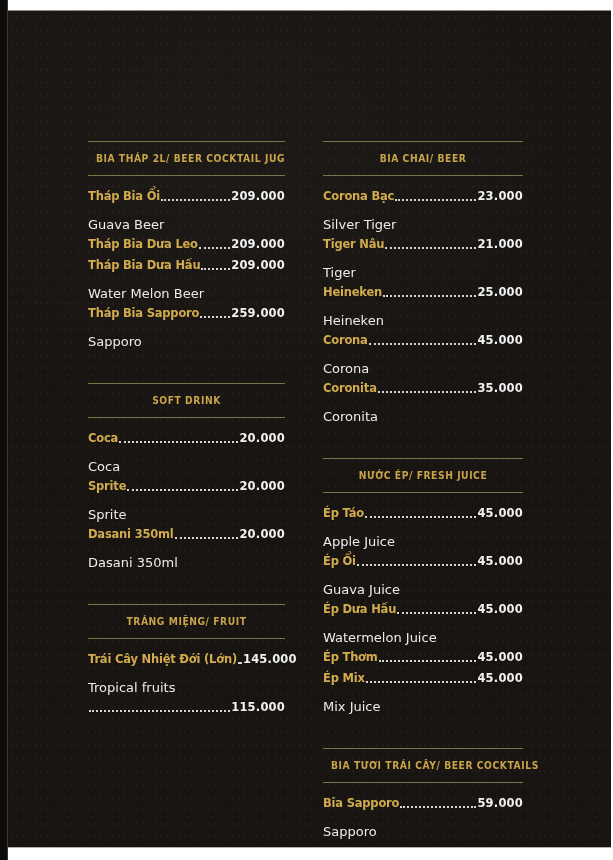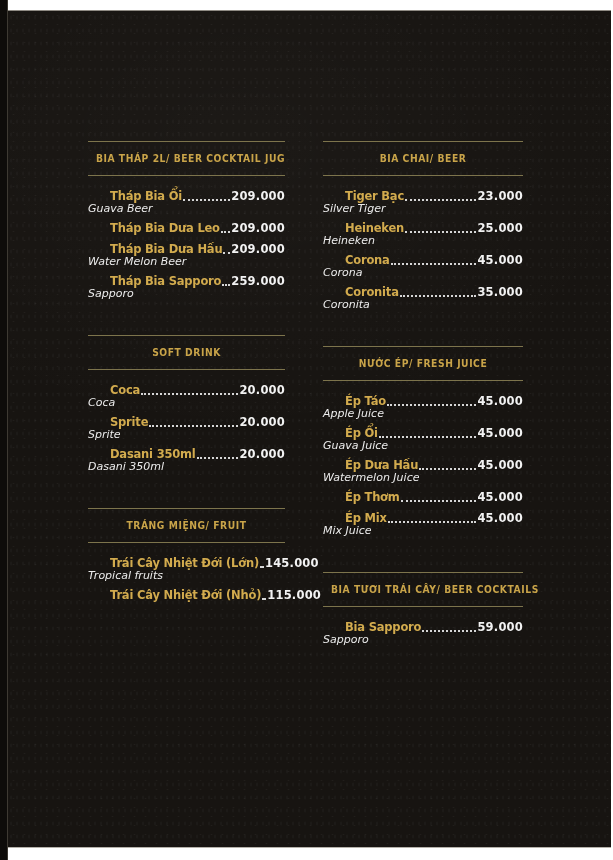--- a/index.html
+++ b/index.html
@@ -57,7 +57,7 @@
   }
   .item{margin-top:7px;}
   .items .item:first-child{margin-top:13px;}
-  .item-line{display:flex;align-items:flex-end;line-height:14px;margin-left:22px;}
+  .item-line{display:flex;align-items:flex-end;line-height:14px;}
   .item-name{
     color:var(--item-gold);
     font-weight:bold;

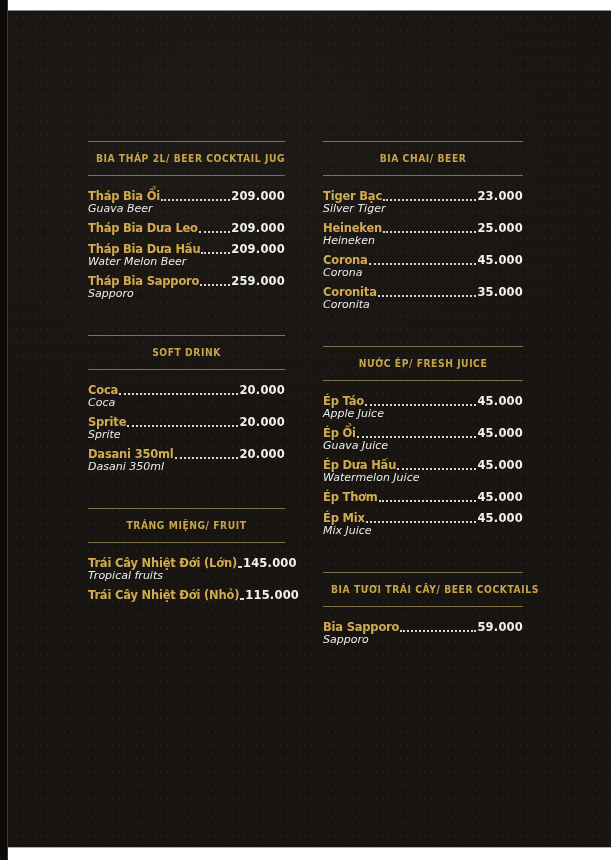--- a/index.html
+++ b/index.html
@@ -202,7 +202,7 @@
     <div class="items">
   <div class="item">
     <div class="item-line">
-      <span class="item-name">Tiger Bạc</span>
+      <span class="item-name">Corona Bạc</span>
       <span class="leader"></span>
       <span class="price">23.000</span>
     </div>

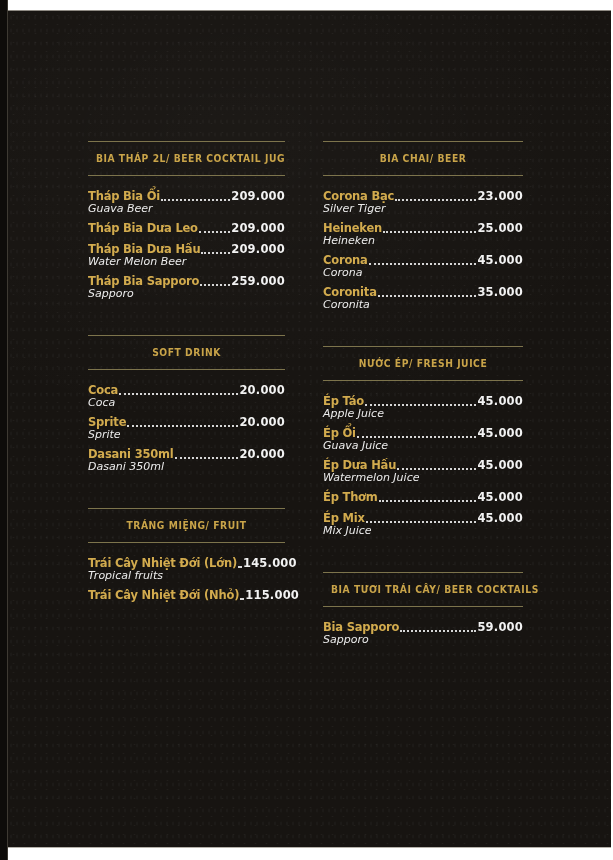--- a/index.html
+++ b/index.html
@@ -80,10 +80,9 @@
   }
   .item-sub{
     color:#ececec;
-    font-style:italic;
-    font-size:11px;
+    font-size:13px;
     line-height:11px;
-    margin-top:0;
+    margin-top:16px;
     white-space:nowrap;
   }
 </style>

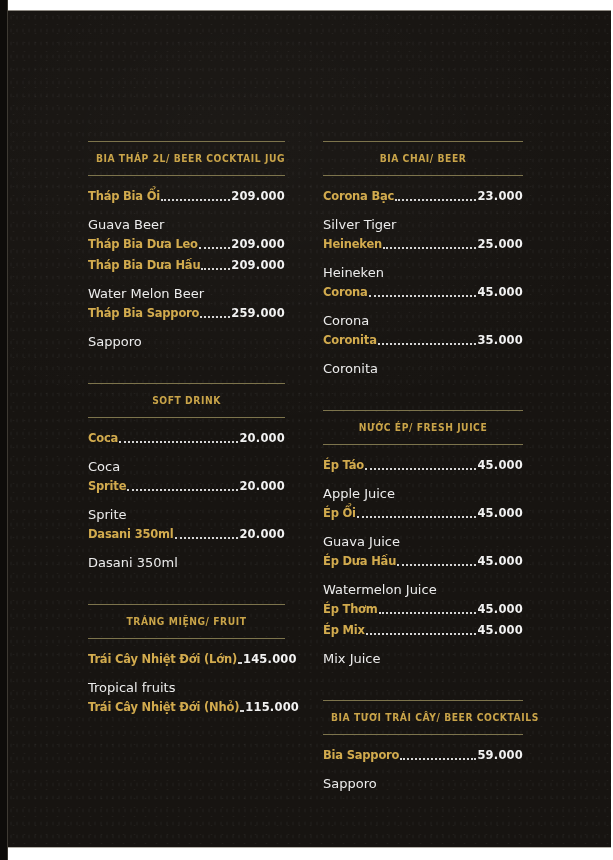--- a/index.html
+++ b/index.html
@@ -208,6 +208,14 @@
     <div class="item-sub">Silver Tiger</div>
   </div>
 
+  <div class="item">
+    <div class="item-line">
+      <span class="item-name">Tiger Nâu</span>
+      <span class="leader"></span>
+      <span class="price">21.000</span>
+    </div>
+    <div class="item-sub">Tiger</div>
+  </div>
 
   <div class="item">
     <div class="item-line">

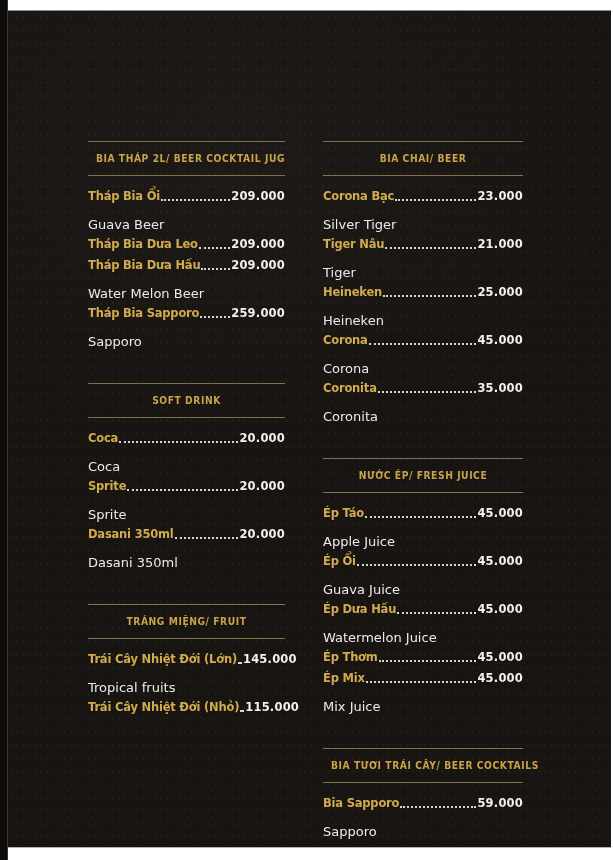--- a/index.html
+++ b/index.html
@@ -185,7 +185,6 @@
 
   <div class="item">
     <div class="item-line">
-      <span class="item-name">Trái Cây Nhiệt Đới (Nhỏ)</span>
       <span class="leader"></span>
       <span class="price">115.000</span>
     </div>

